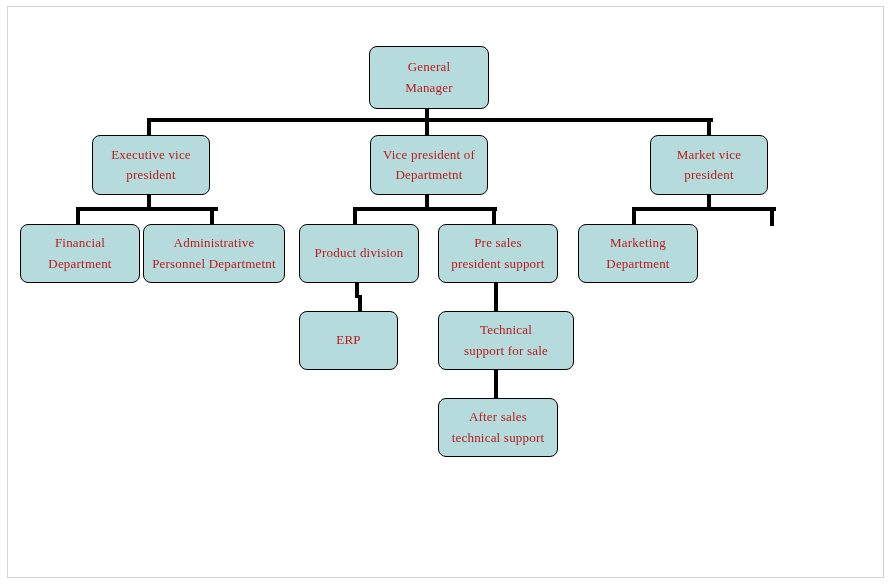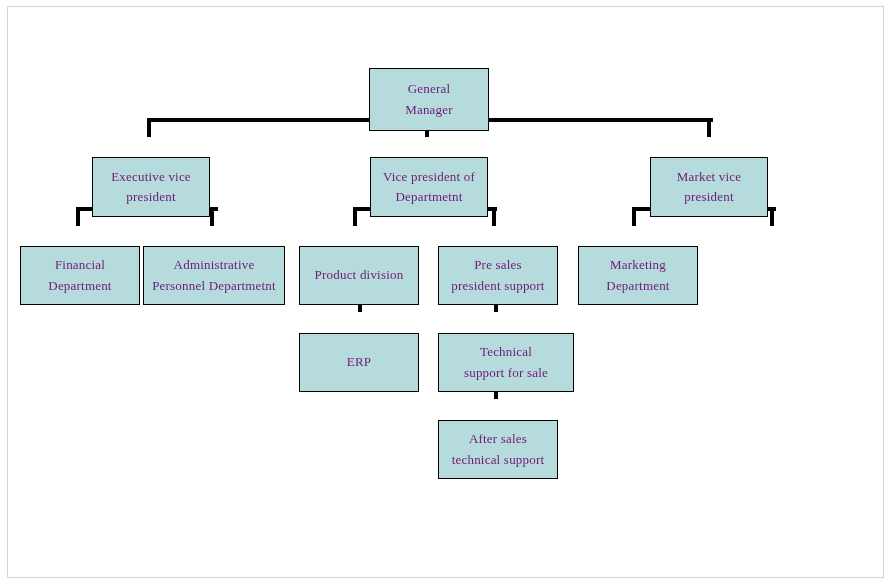--- a/index.html
+++ b/index.html
@@ -47,17 +47,16 @@
     box-sizing: border-box;
     background: #b5dbdd;
     border: 1px solid #000000;
-    border-radius: 0;
+    border-radius: 8px;
     display: flex;
     align-items: center;
     justify-content: center;
     text-align: center;
-    color: #701a75;
+    color: #b91c1c;
     font-size: 13px;
     line-height: 1.55;
     letter-spacing: 0.2px;
     z-index: 5;
-    margin-top: 22px;
   }
   .node .label {
     display: block;

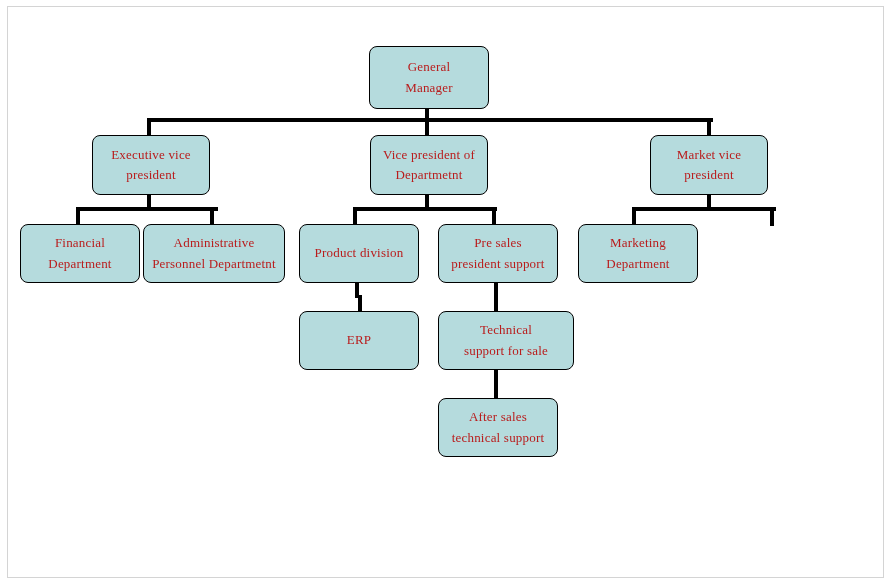--- a/index.html
+++ b/index.html
@@ -128,7 +128,7 @@
         <span class="label">Marketing
 Department</span>
       </div>
-      <div class="node" style="left: 299px; top: 311px; width: 120px; height: 59px; background: rgb(181, 219, 221); border-color: rgb(0, 0, 0); justify-content: flex-end;">
+      <div class="node" style="left: 299px; top: 311px; width: 99px; height: 59px; background: rgb(181, 219, 221); border-color: rgb(0, 0, 0); justify-content: flex-end;">
         <span class="label">ERP</span>
       </div>
       <div class="node" style="left: 438px; top: 311px; width: 136px; height: 59px; background: rgb(181, 219, 221); border-color: rgb(0, 0, 0);">

